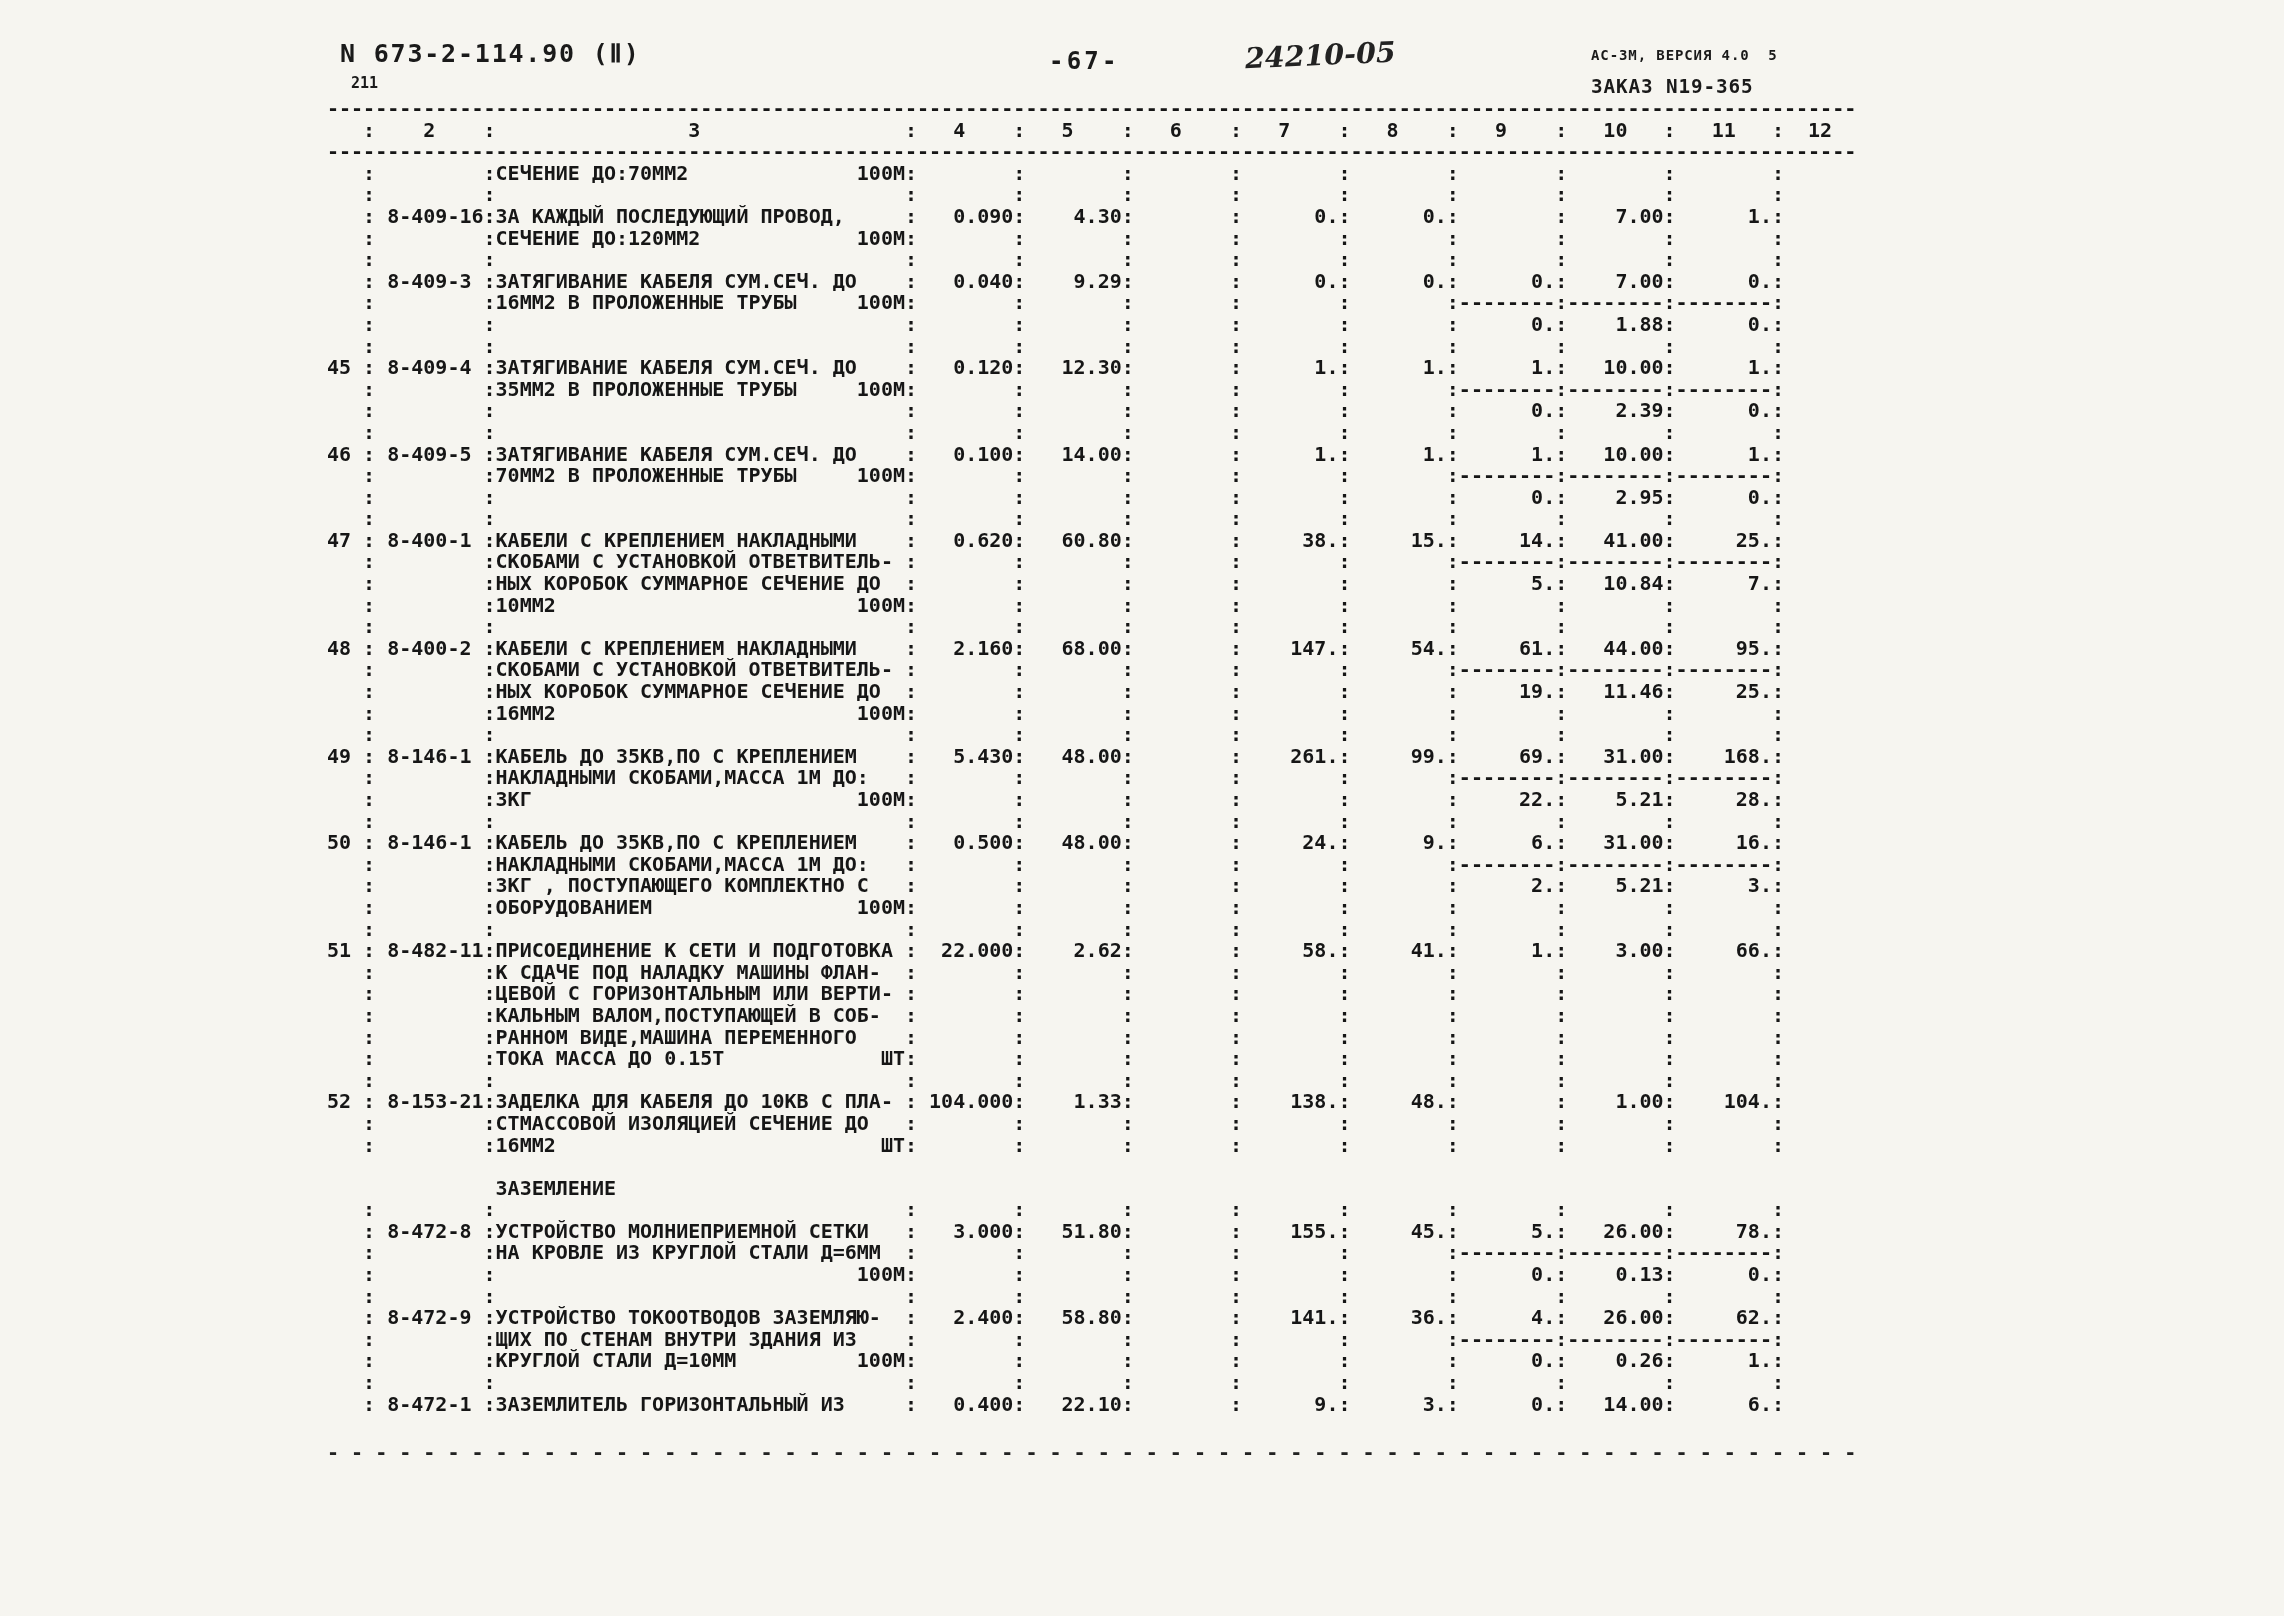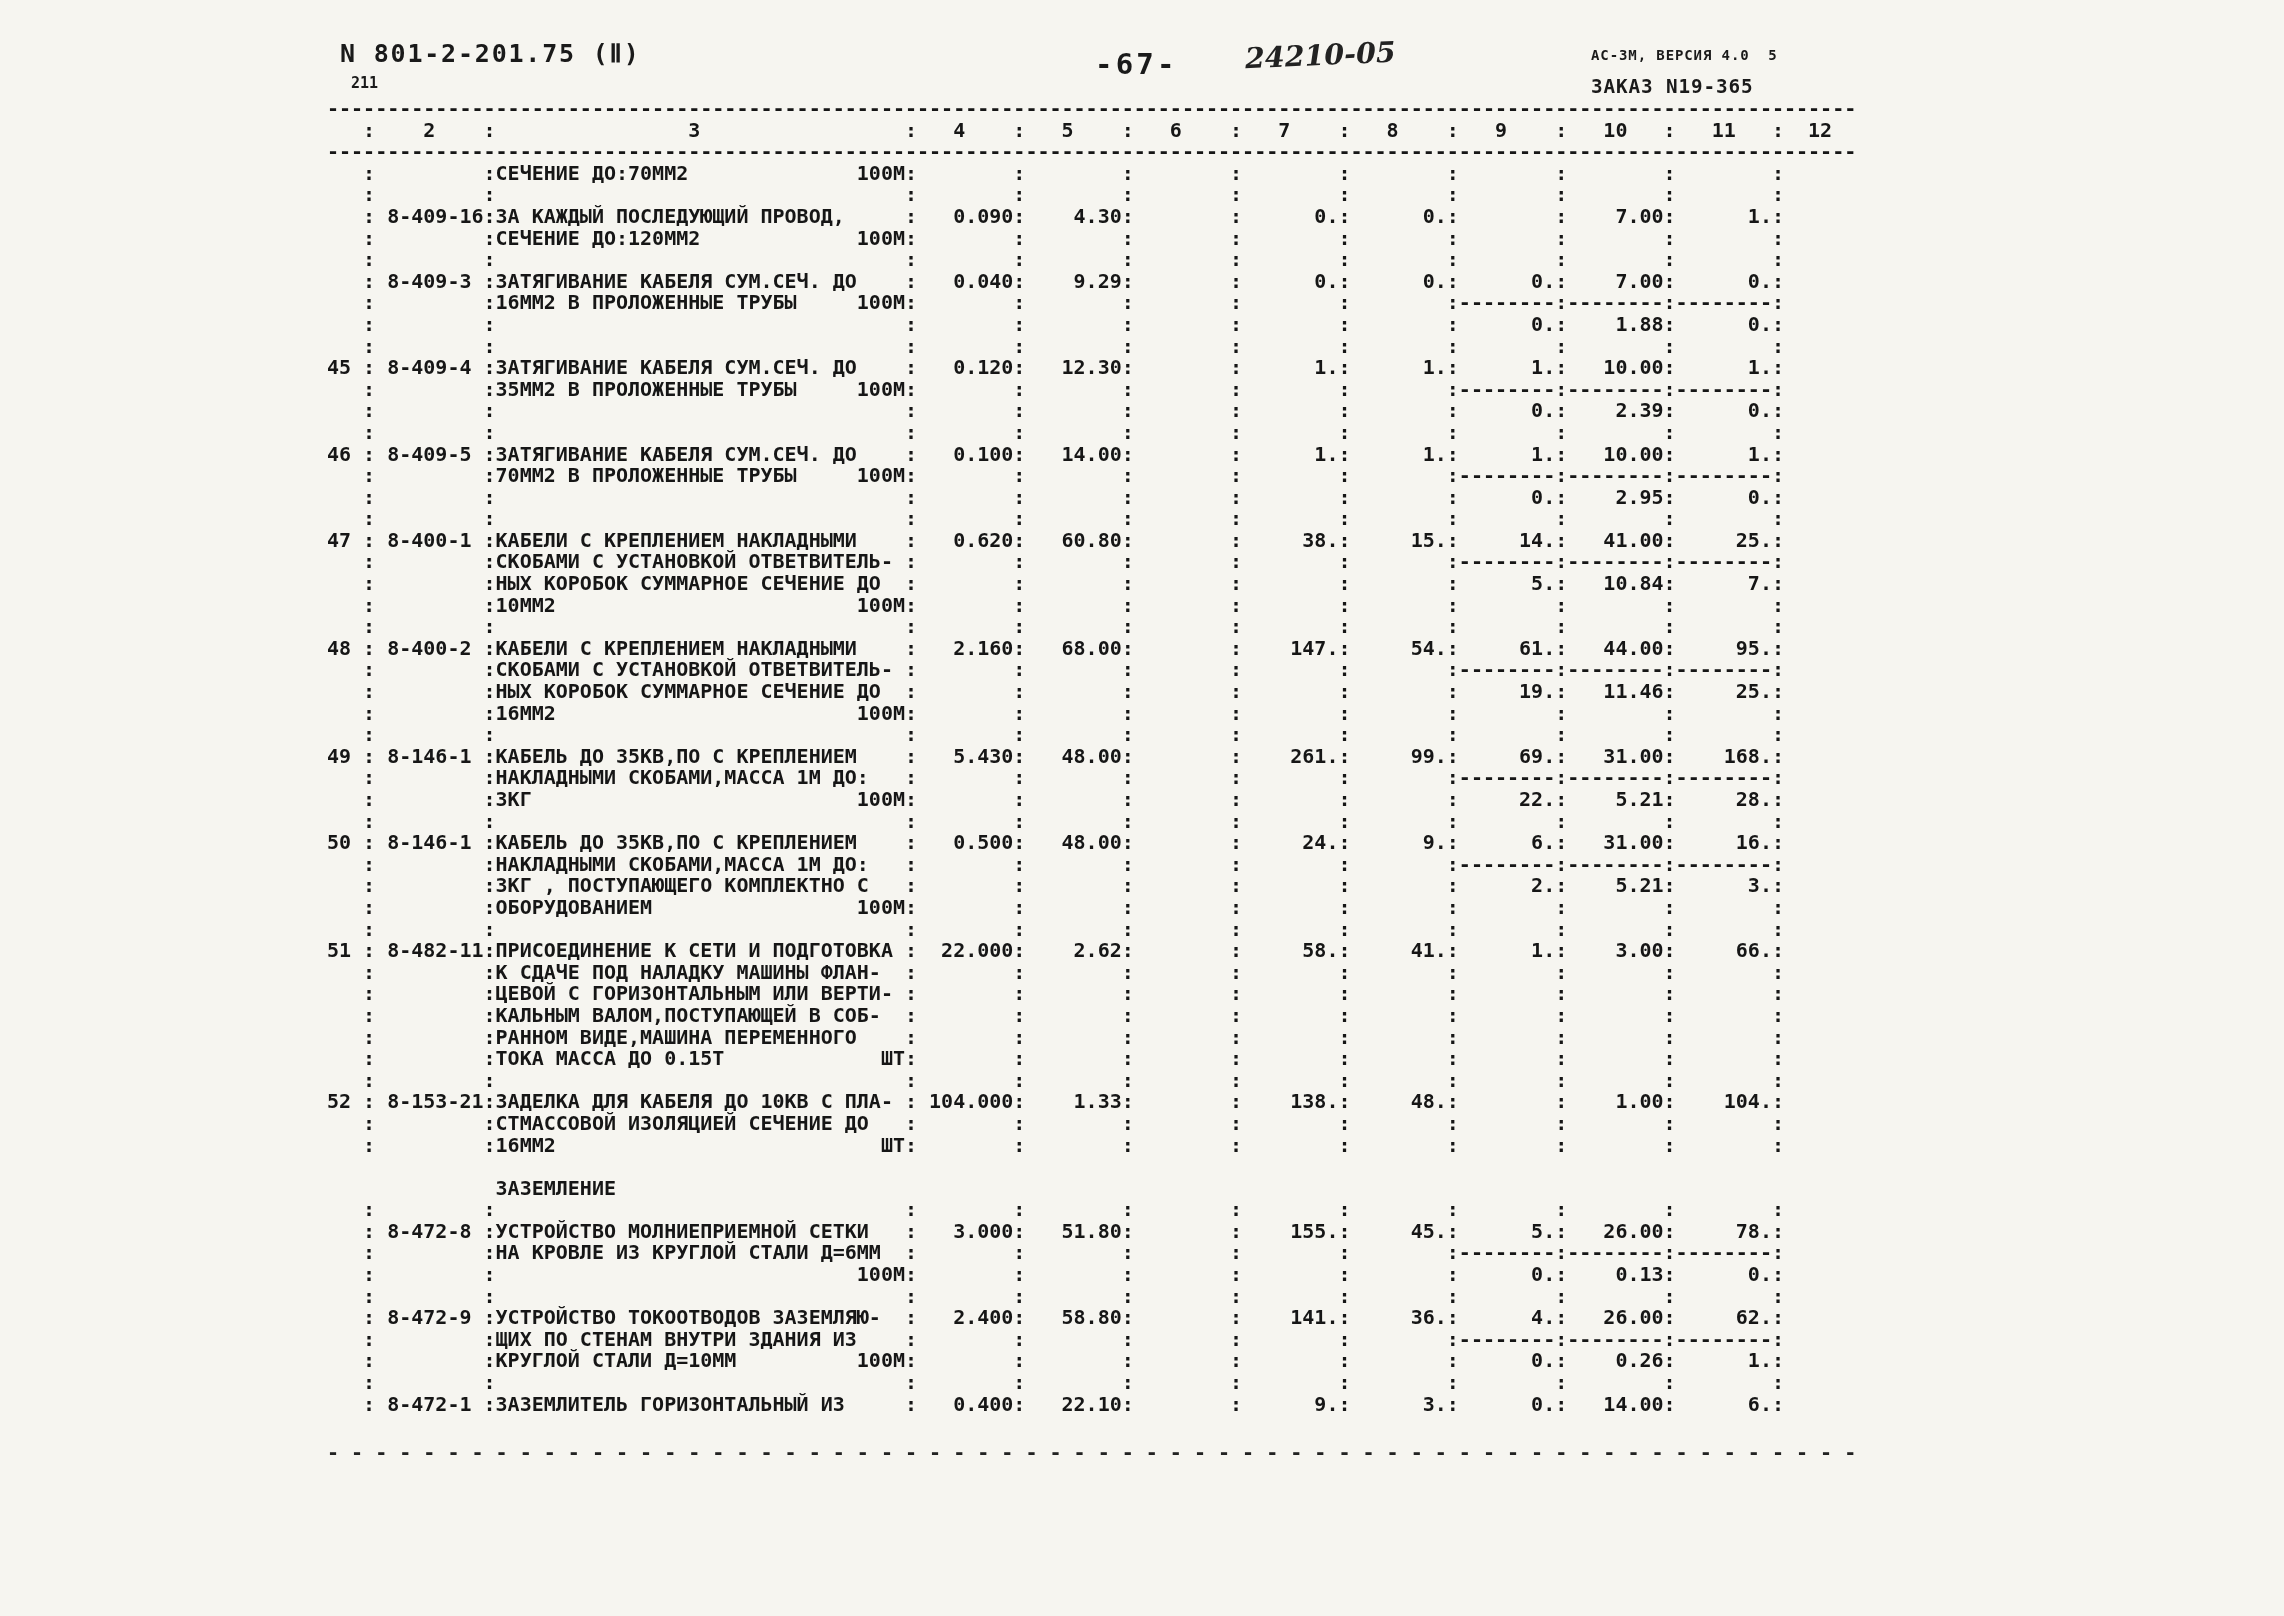--- a/index.html
+++ b/index.html
@@ -31,7 +31,7 @@
 <body>
 
 <div>
-  <div class="h doc-num">N 801-2-201.75 (Ⅱ)</div>
+  <div class="h doc-num">N 673-2-114.90 (Ⅱ)</div>
   <div class="h doc-sub">211</div>
   <div class="h page-num">-67-</div>
   <div class="h handwritten">24210-05</div>

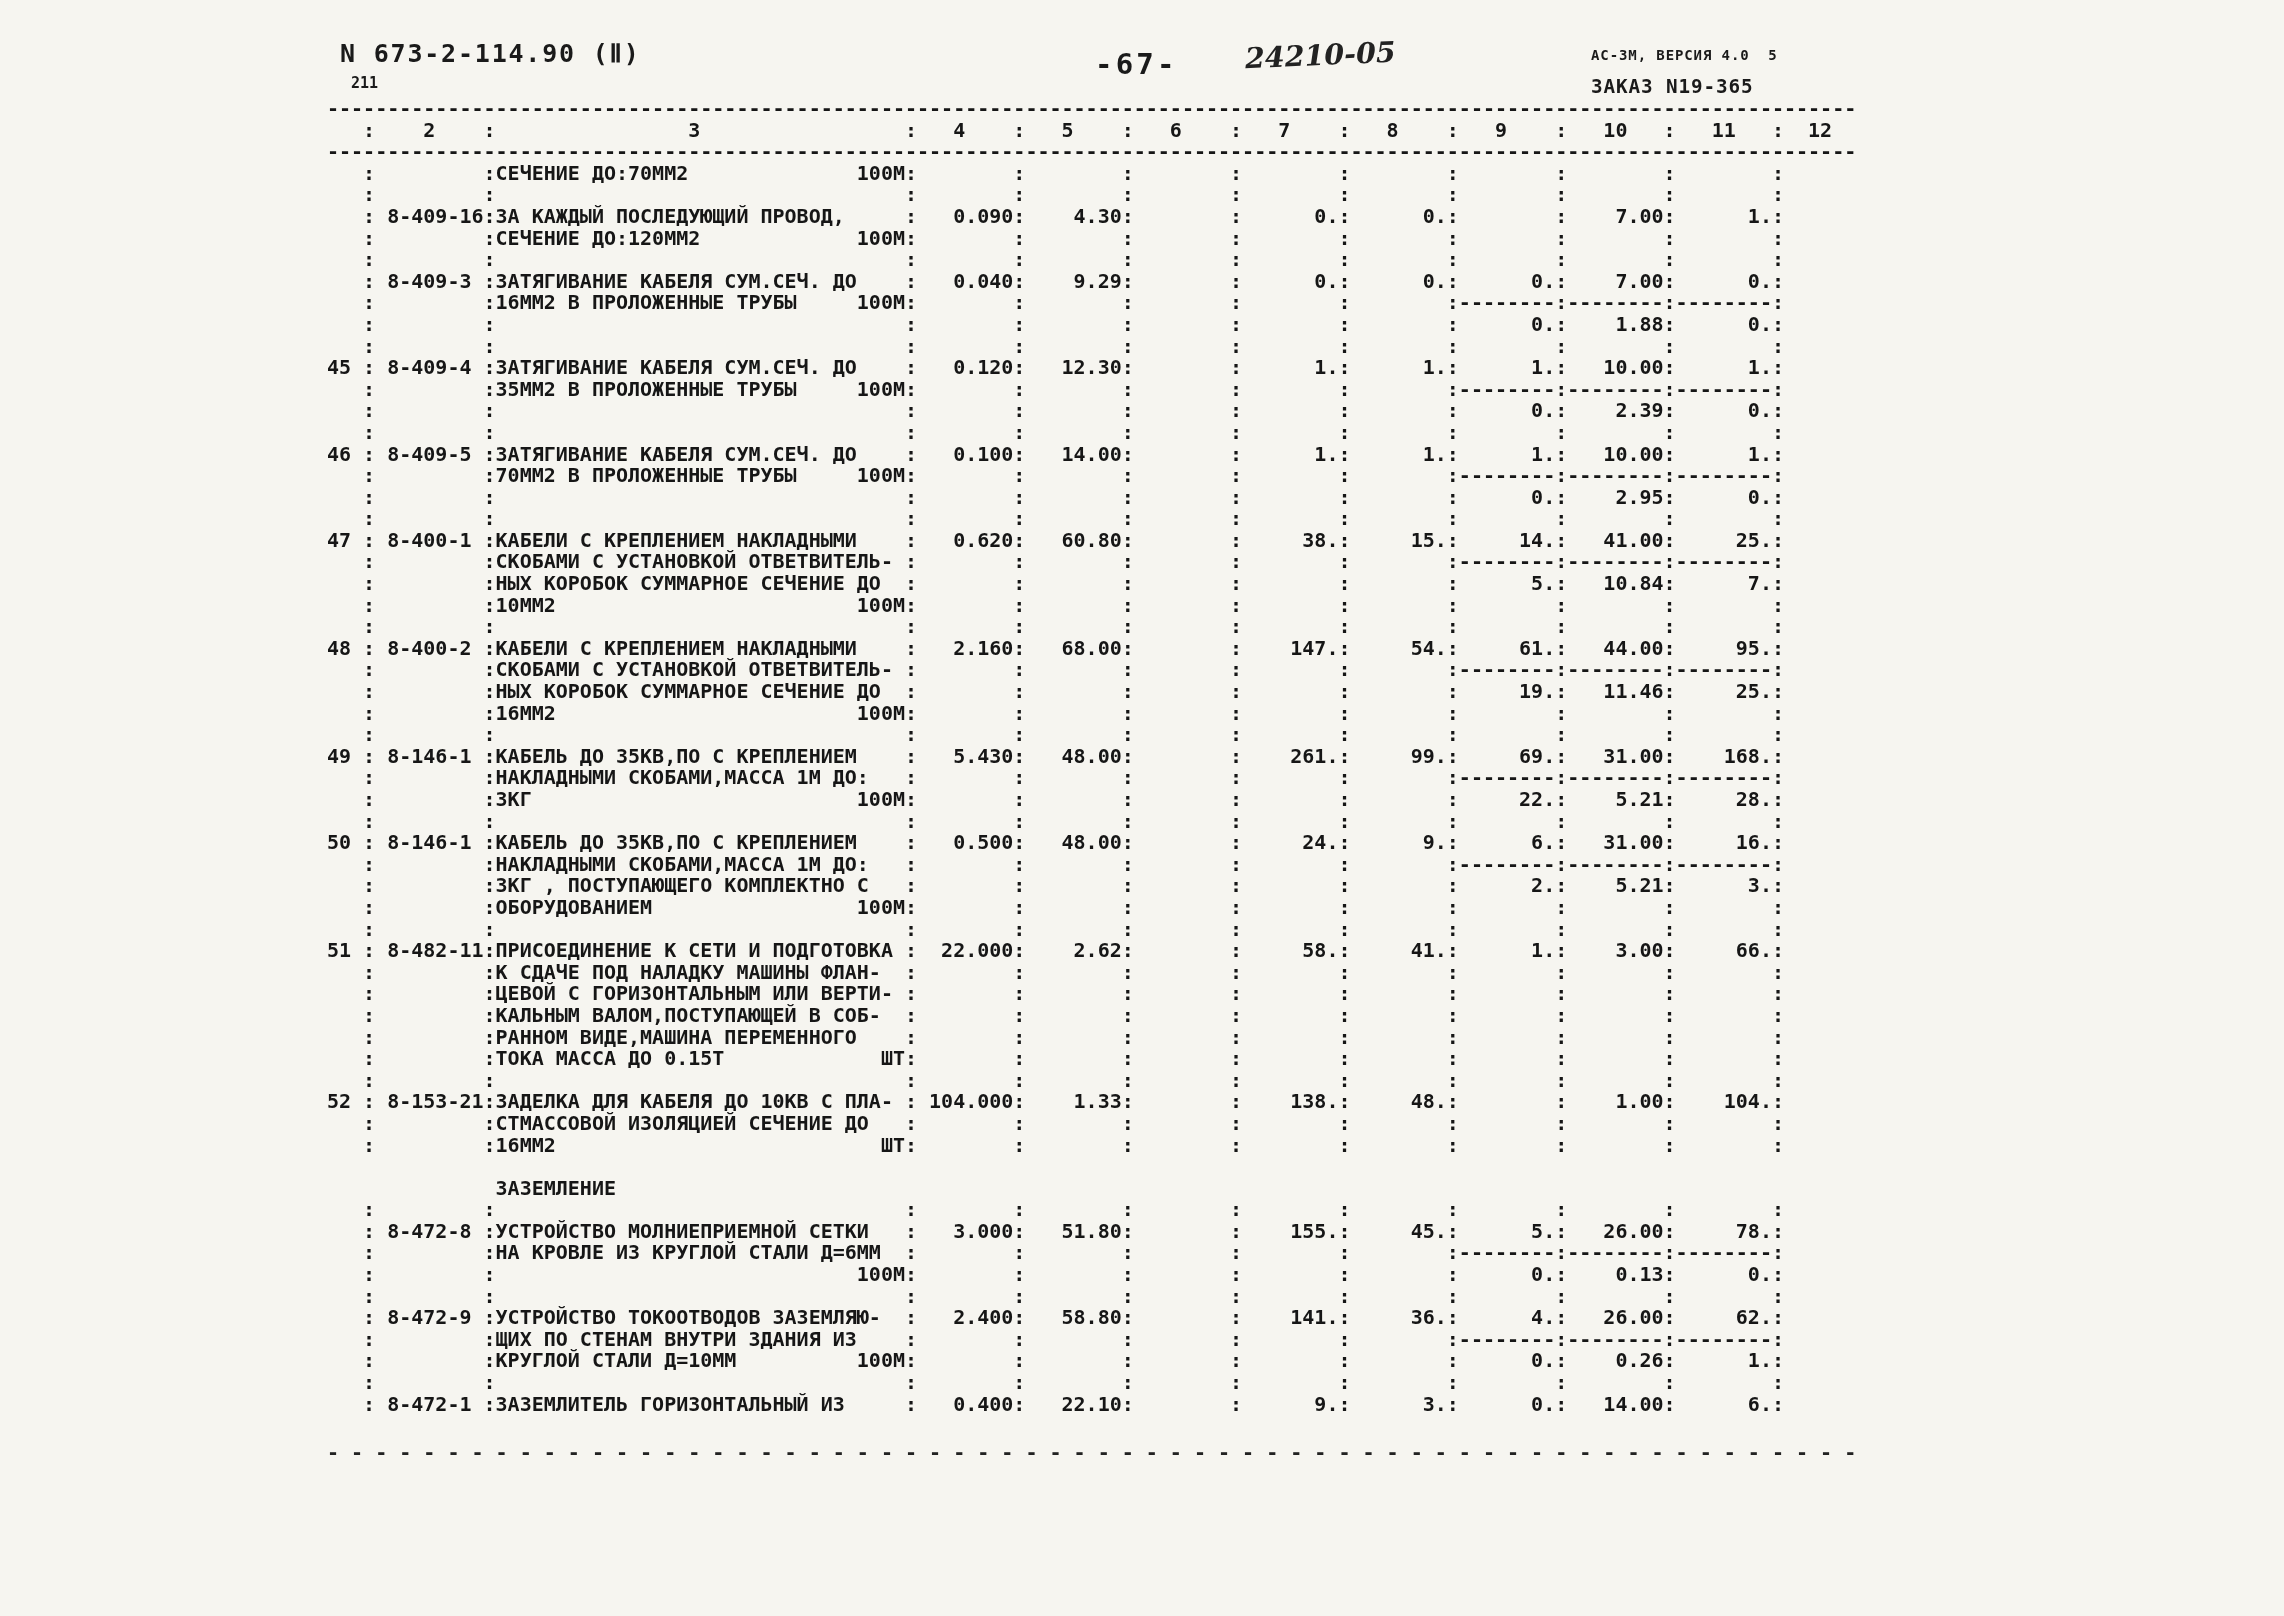--- a/index.html
+++ b/index.html
@@ -11,7 +11,7 @@
   .h{position:absolute;white-space:pre;font-weight:bold}
   .doc-num{left:340px;top:39px;font-size:25px;letter-spacing:1.8px}
   .doc-sub{left:351px;top:74px;font-size:15px}
-  .page-num{left:1095px;top:47px;font-size:29px;letter-spacing:3.2px}
+  .page-num{left:1049px;top:47px;font-size:24px;letter-spacing:3.2px}
   .handwritten{
     left:1245px;top:38px;font-size:28.5px;
     font-family:"DejaVu Serif",serif;font-style:italic;

